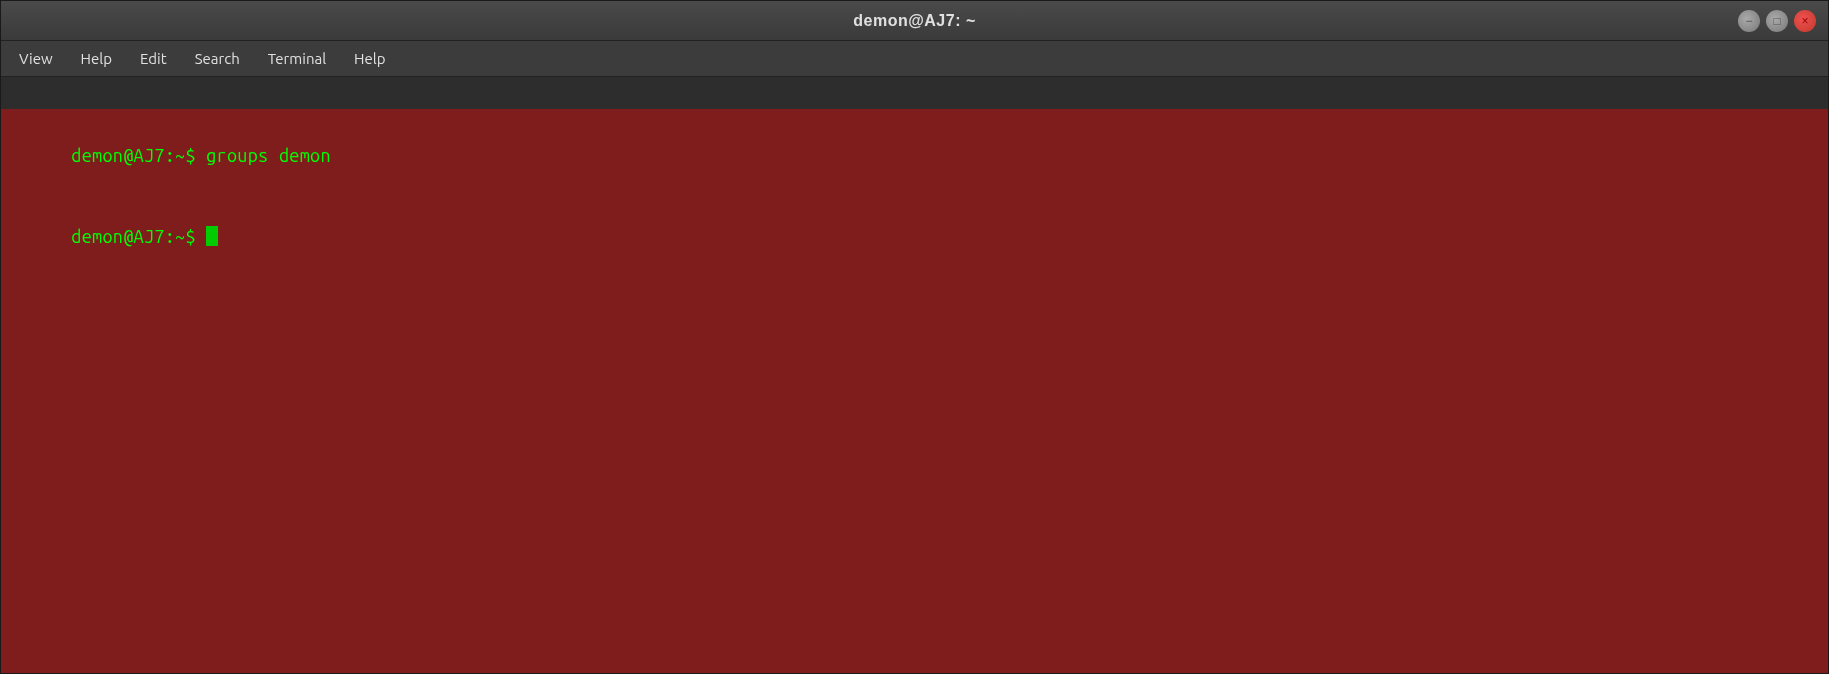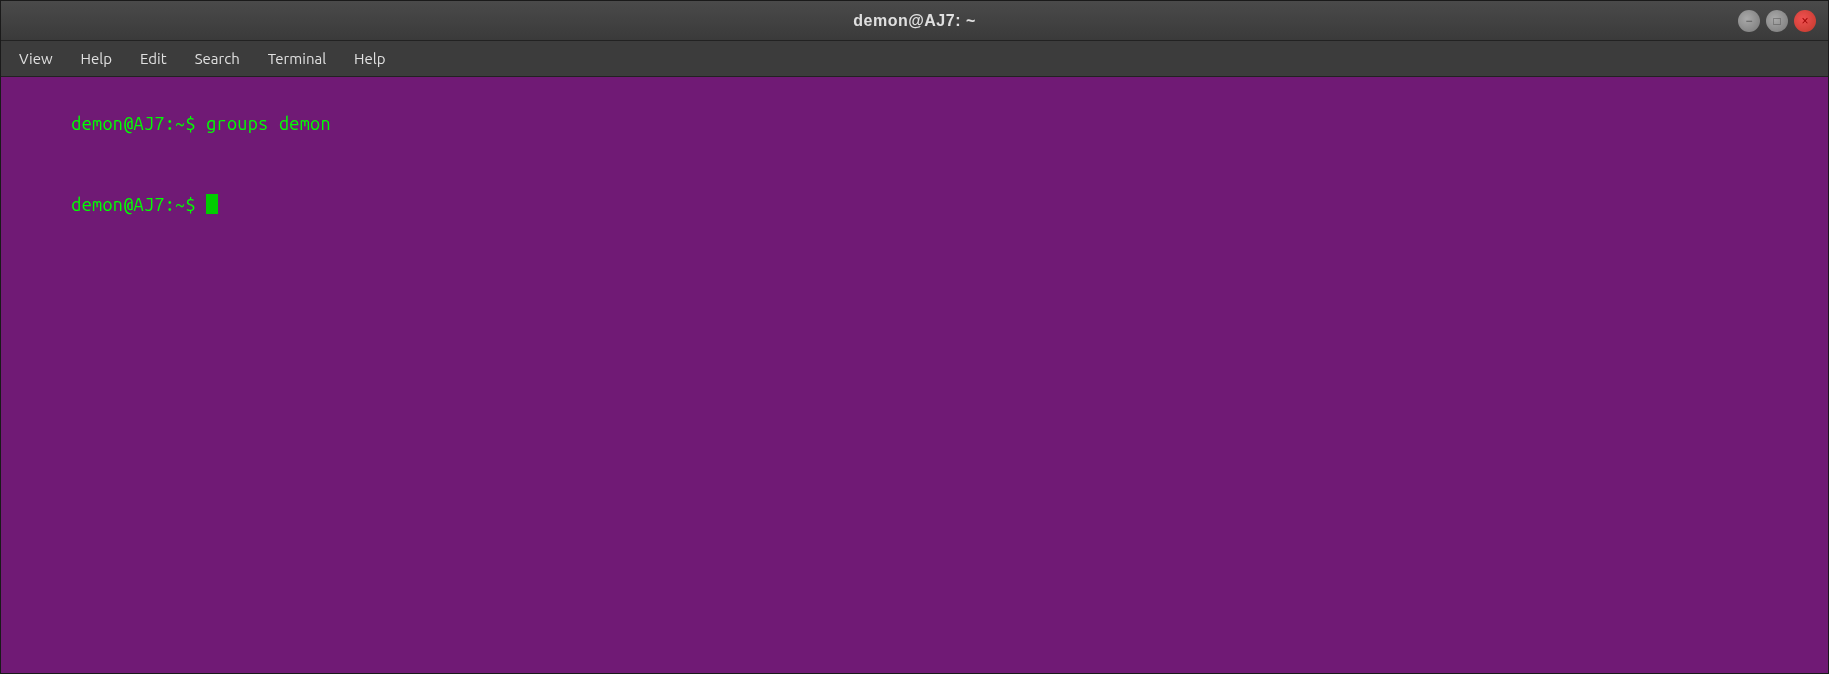--- a/index.html
+++ b/index.html
@@ -103,10 +103,11 @@
 
     .terminal-body {
       flex: 1;
-      background: #701a75;
+      background: #7f1d1d;
       padding: 6px 8px;
       overflow: hidden;
       color: #00cc00;
+      margin-top: 32px;
     }
 
     .terminal-line {

